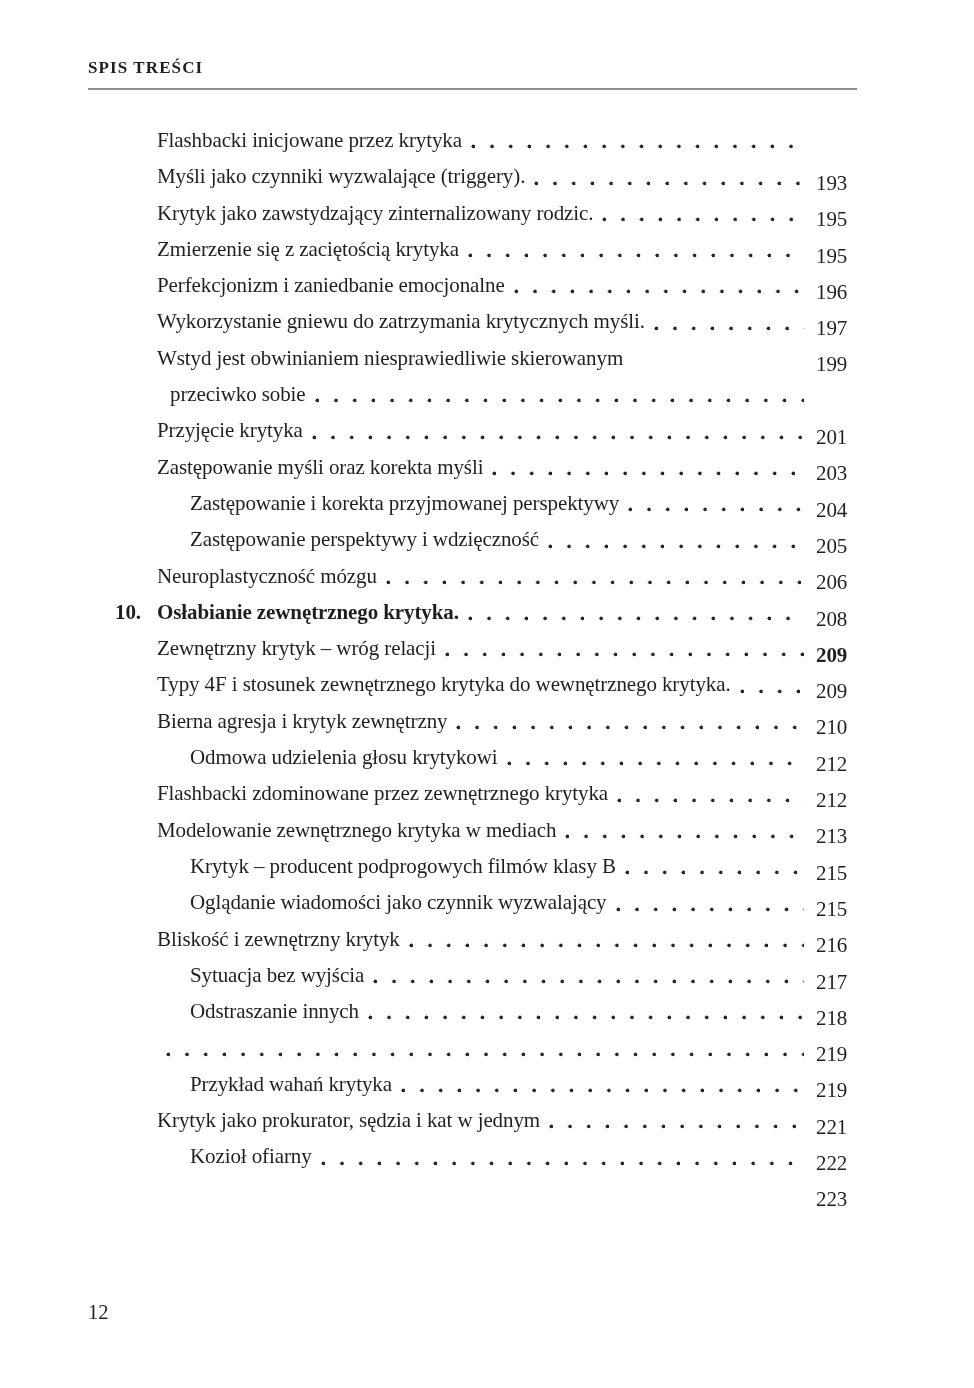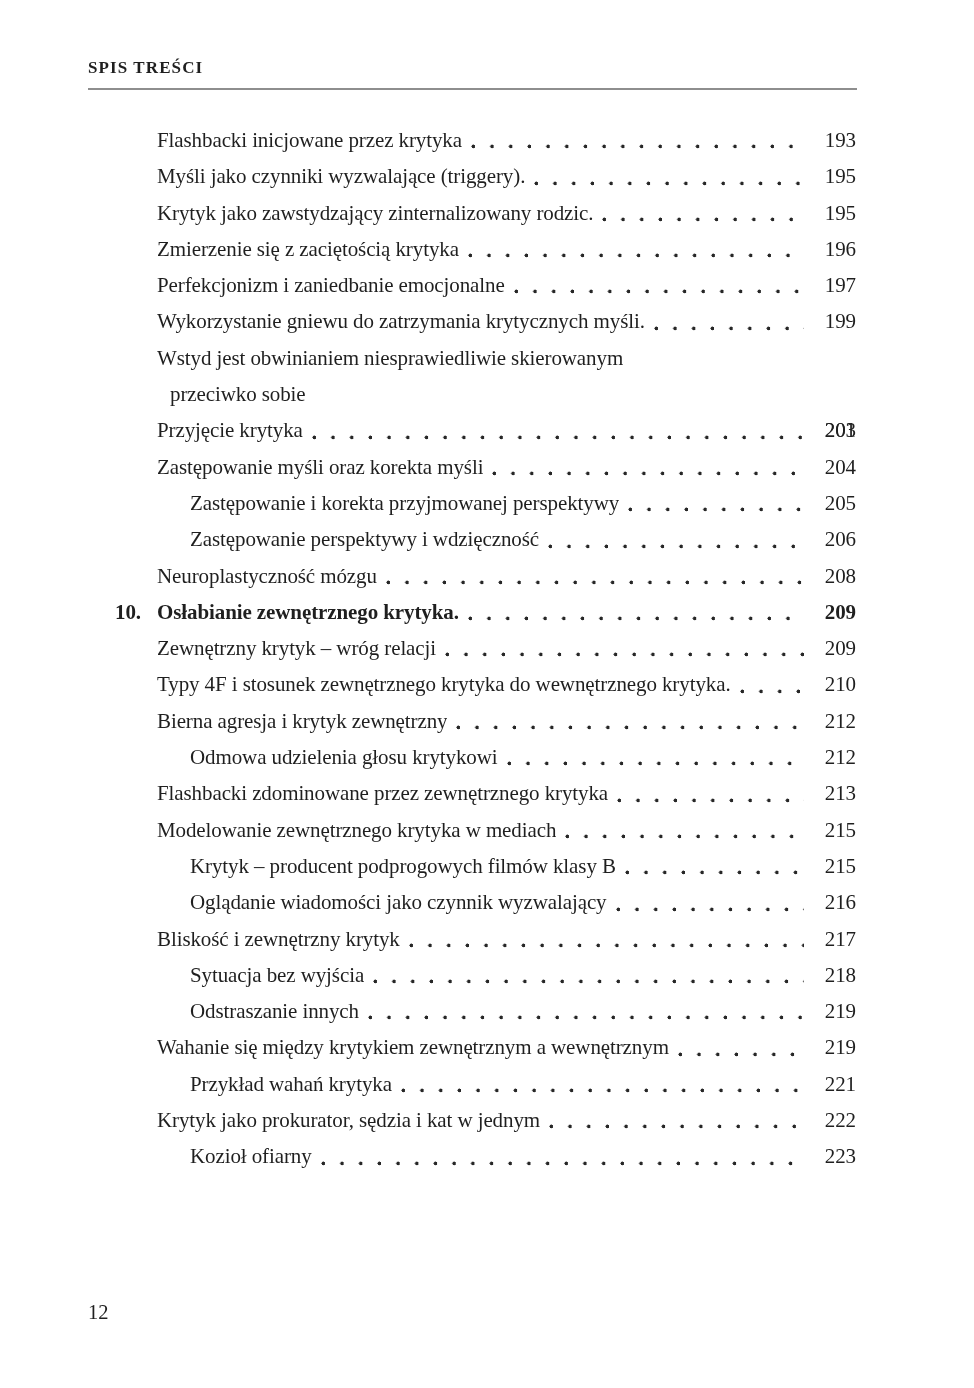--- a/index.html
+++ b/index.html
@@ -65,7 +65,8 @@
   .page-num {
     flex: 0 0 auto;
     min-width: 40px;
-    text-align: right;
+    text-align: left;
+    margin-top: 43px;
   }
   .folio {
     position: absolute;

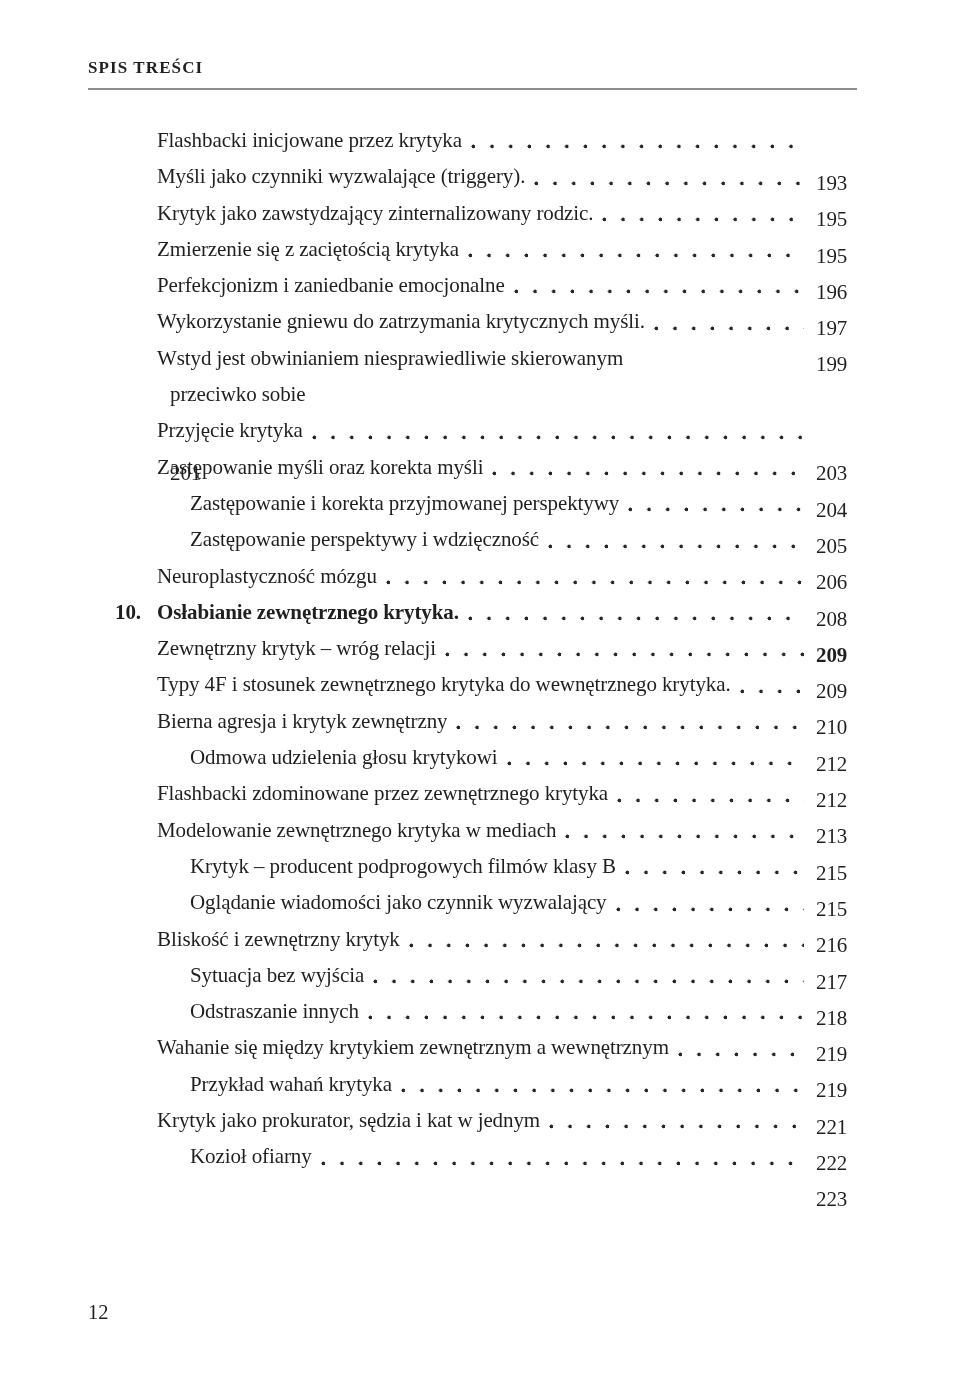--- a/index.html
+++ b/index.html
@@ -48,7 +48,7 @@
     white-space: nowrap;
   }
   .row.l1   { padding-left: 42px; }
-  .row.cont { padding-left: 55px; flex-direction: column; }
+  .row.cont { padding-left: 55px; }
   .row.l2   { padding-left: 75px; }
   .row.chapter { font-weight: bold; }
   .num   { flex: 0 0 42px; }

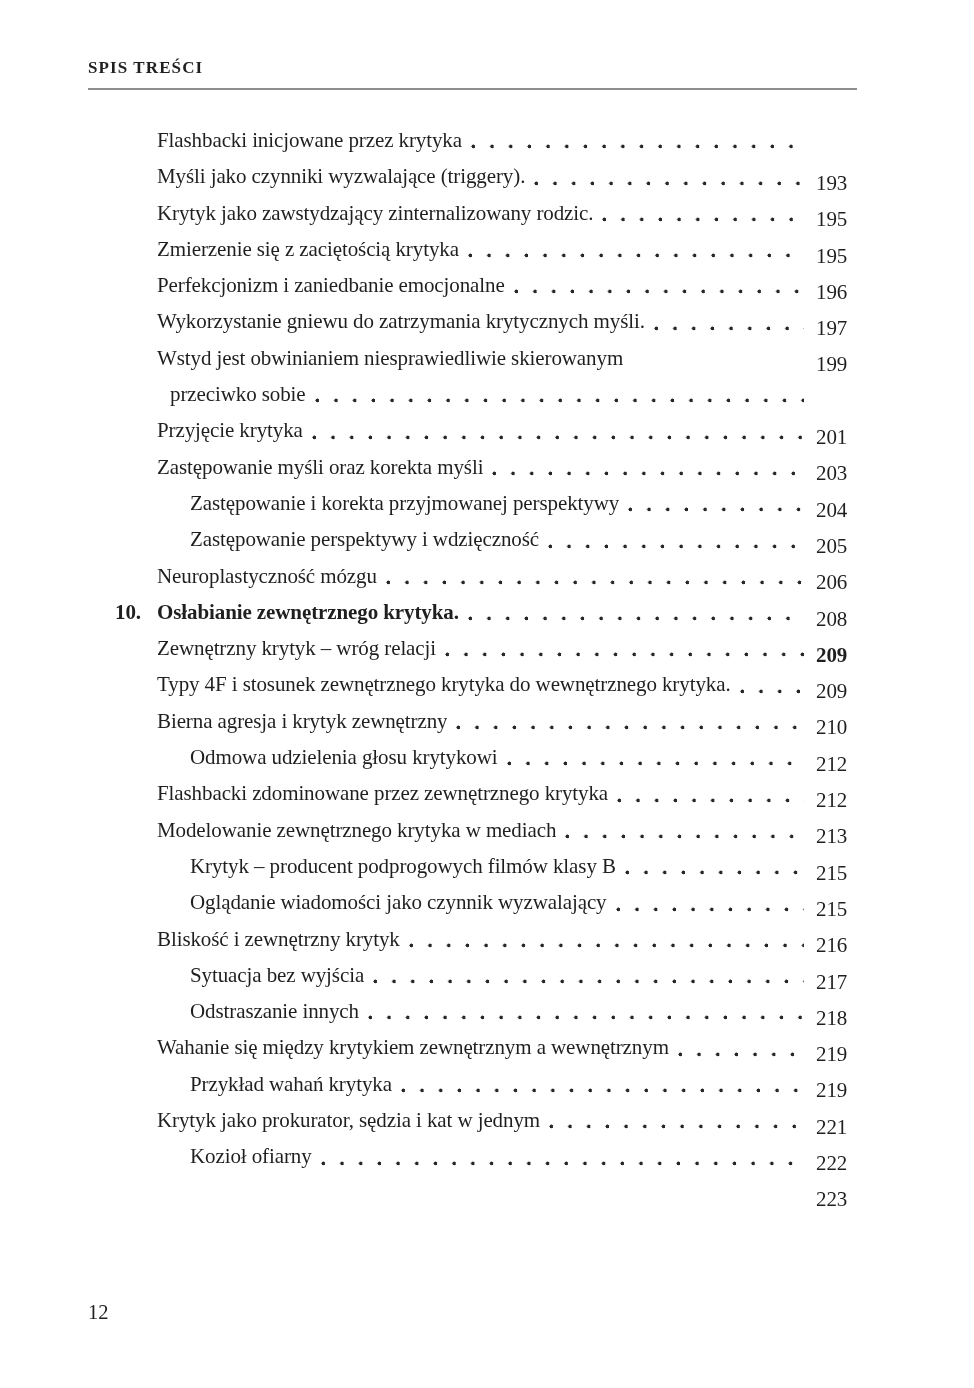--- a/index.html
+++ b/index.html
@@ -206,7 +206,6 @@
         <span class="page-num">219</span>
       </div>
       <div class="row l1">
-        <span class="title">Wahanie się między krytykiem zewnętrznym a wewnętrznym</span>
         <span class="leader"></span>
         <span class="page-num">219</span>
       </div>

